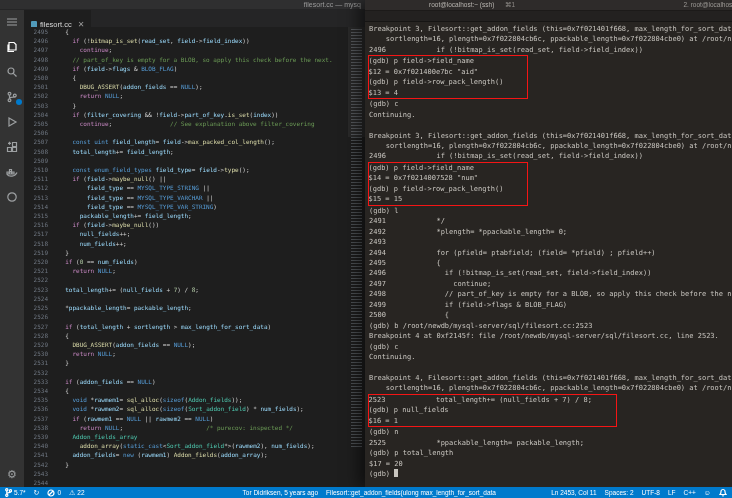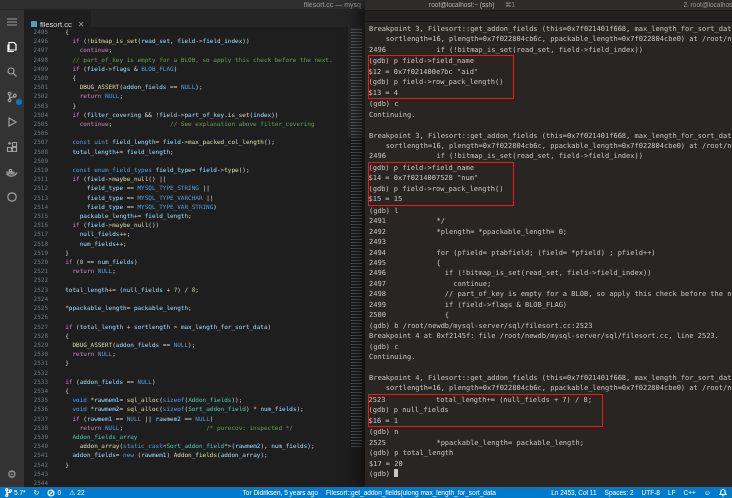--- a/index.html
+++ b/index.html
@@ -51,7 +51,7 @@
   .term{flex:1;overflow:hidden;padding:2px 0 0 4px;white-space:pre;color:#c9c6c0;
     font:7px/10.45px "DejaVu Sans Mono",monospace;}
   .tl{min-height:10.45px;}
-  .redbox{border:1.5px solid #f51515;margin-left:-1.5px;padding-right:10px;width:max-content;}
+  .redbox{border:1.5px solid #f51515;margin-left:-1.5px;padding-right:24px;width:max-content;}
   .cursor{display:inline-block;width:4px;height:8px;background:#c9c6c0;vertical-align:-1px;}
 
   

